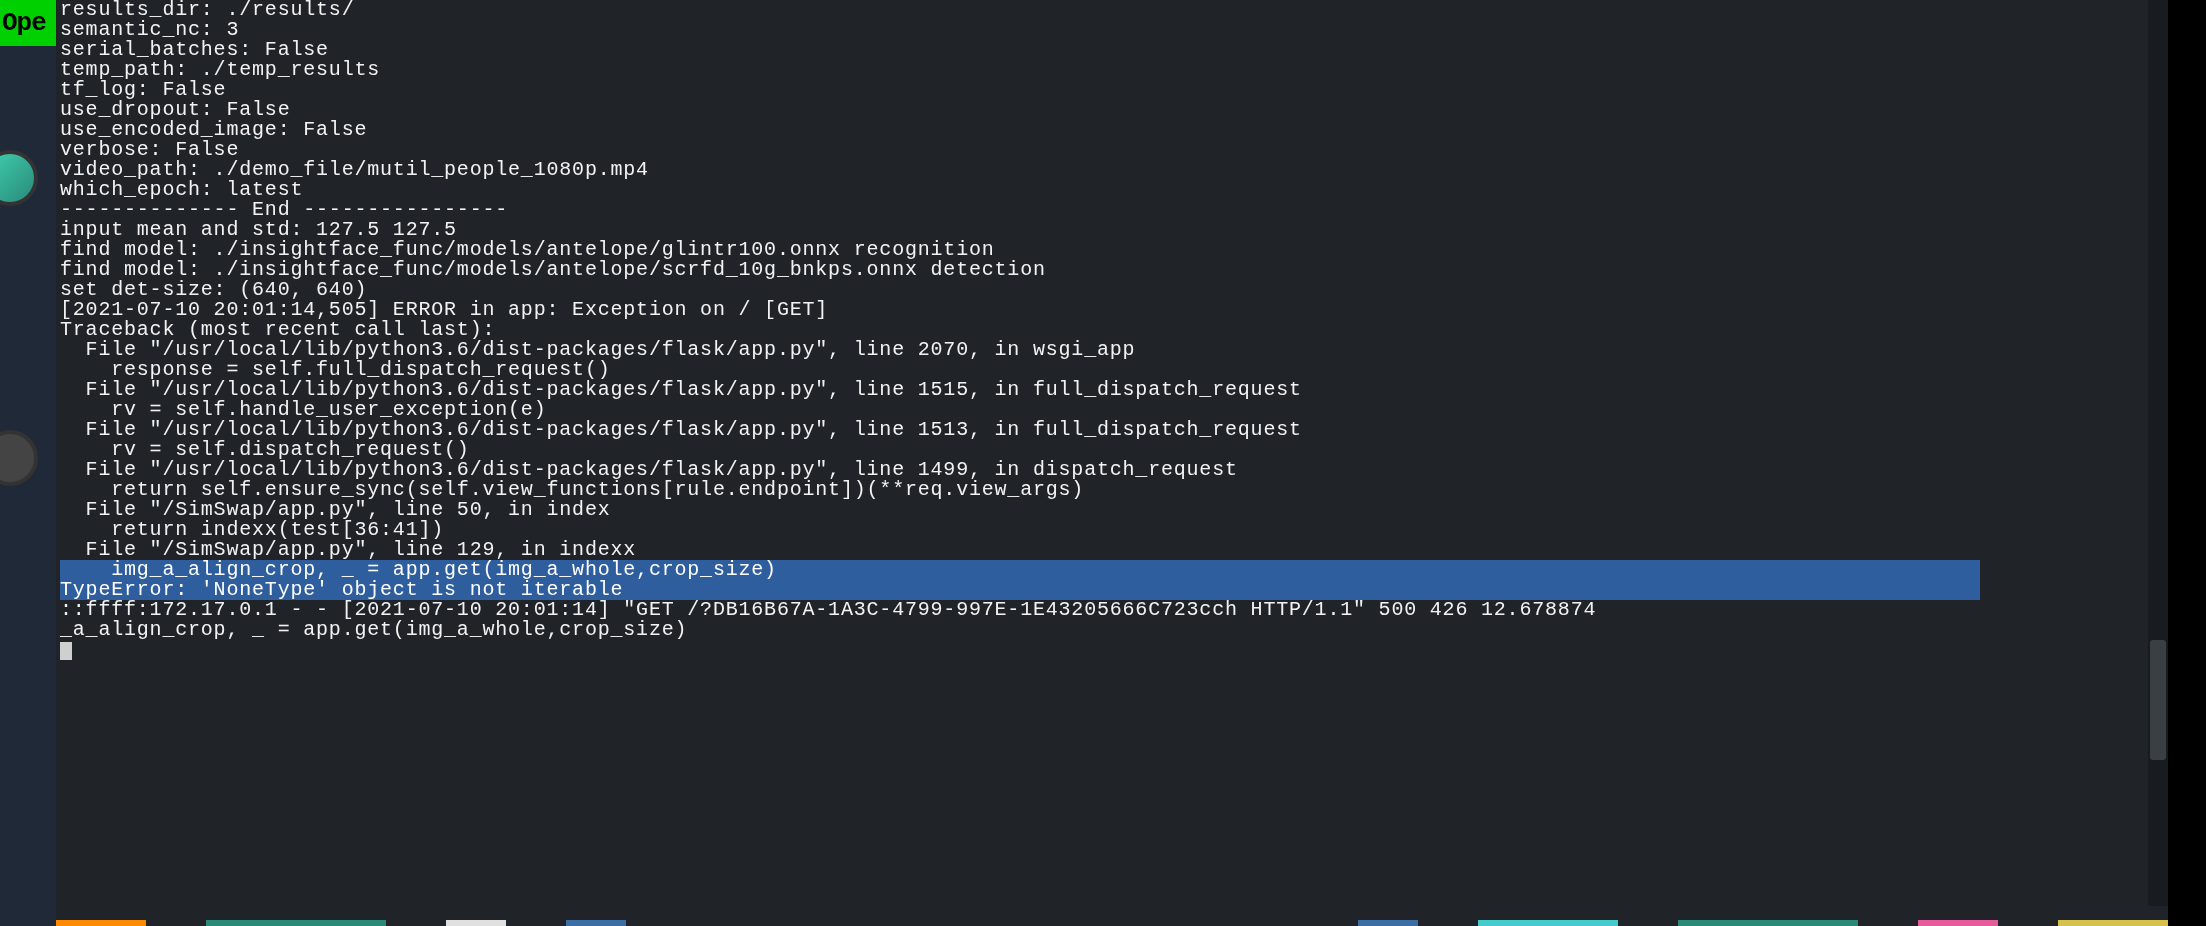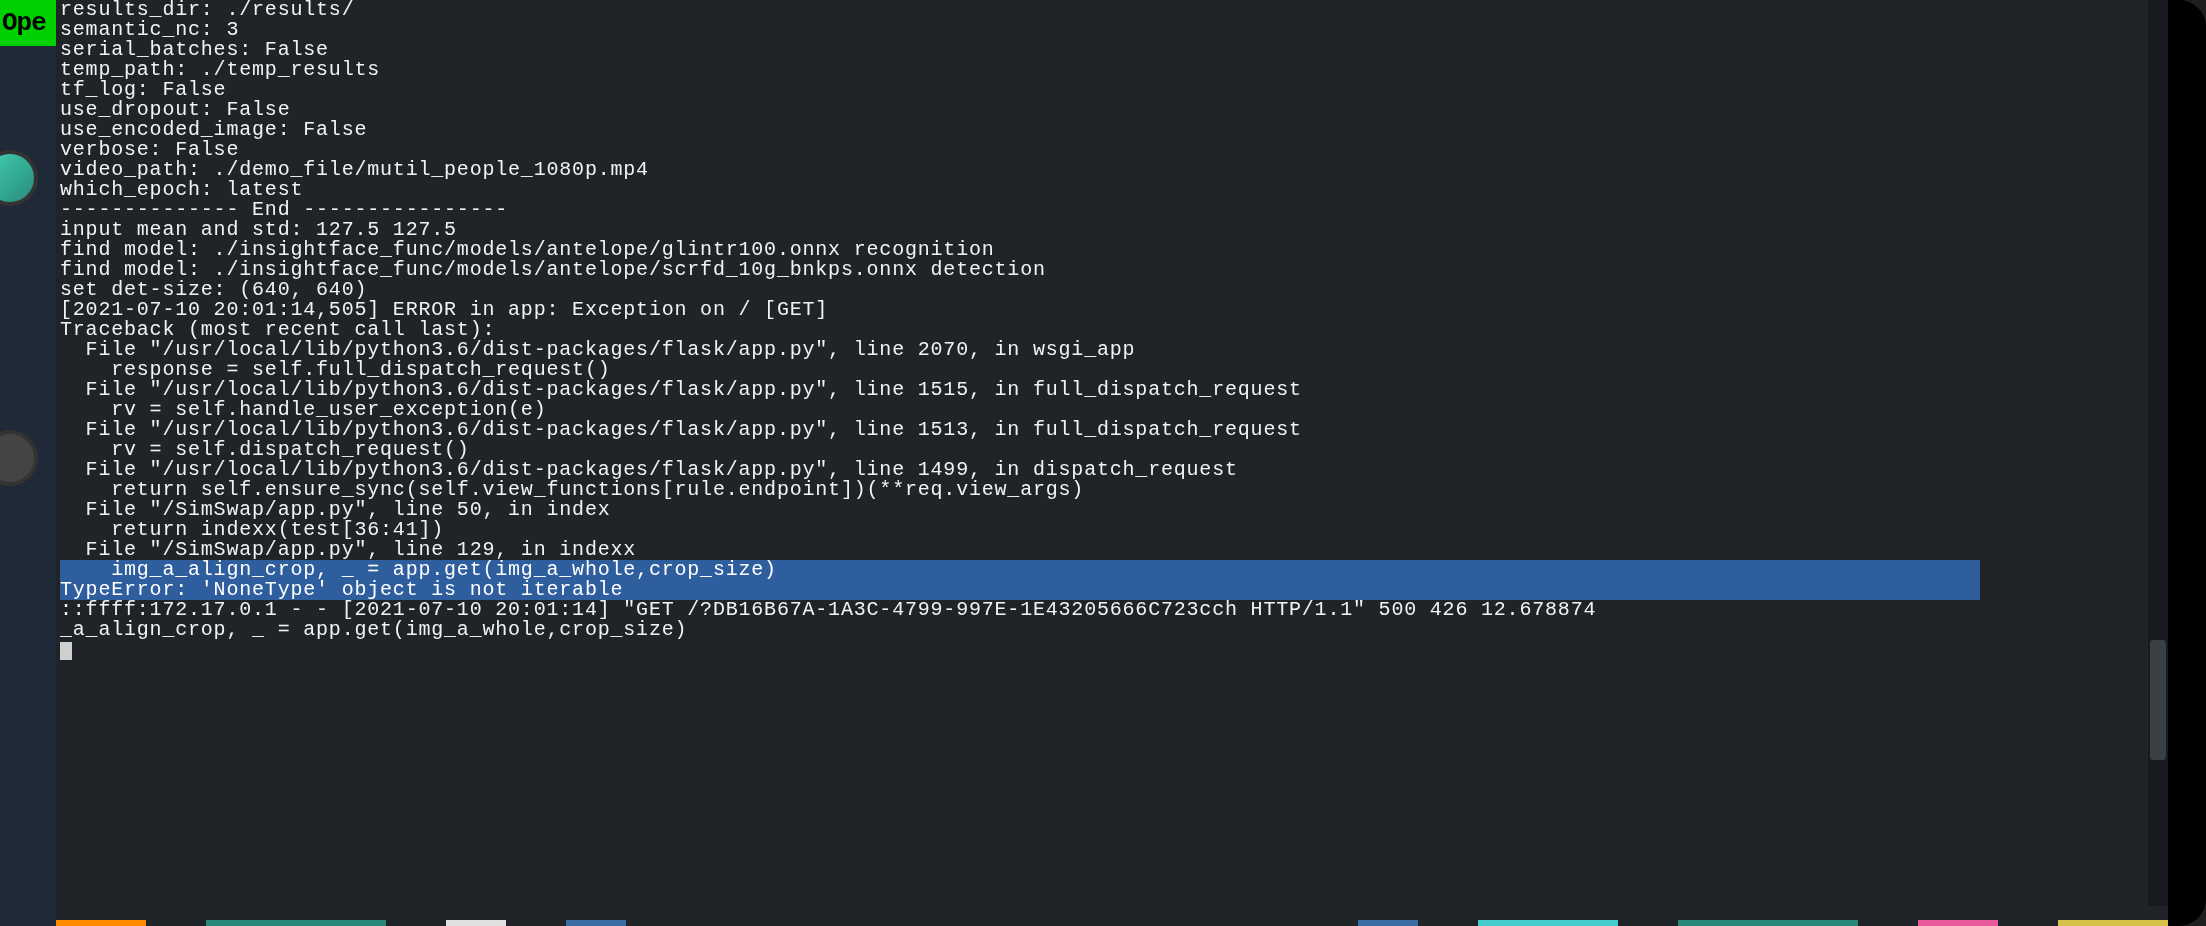--- a/index.html
+++ b/index.html
@@ -19,7 +19,6 @@
     width: 2206px;
     height: 926px;
     background: #000;
-    border-radius: 27px;
   }
   
   .left-strip {

